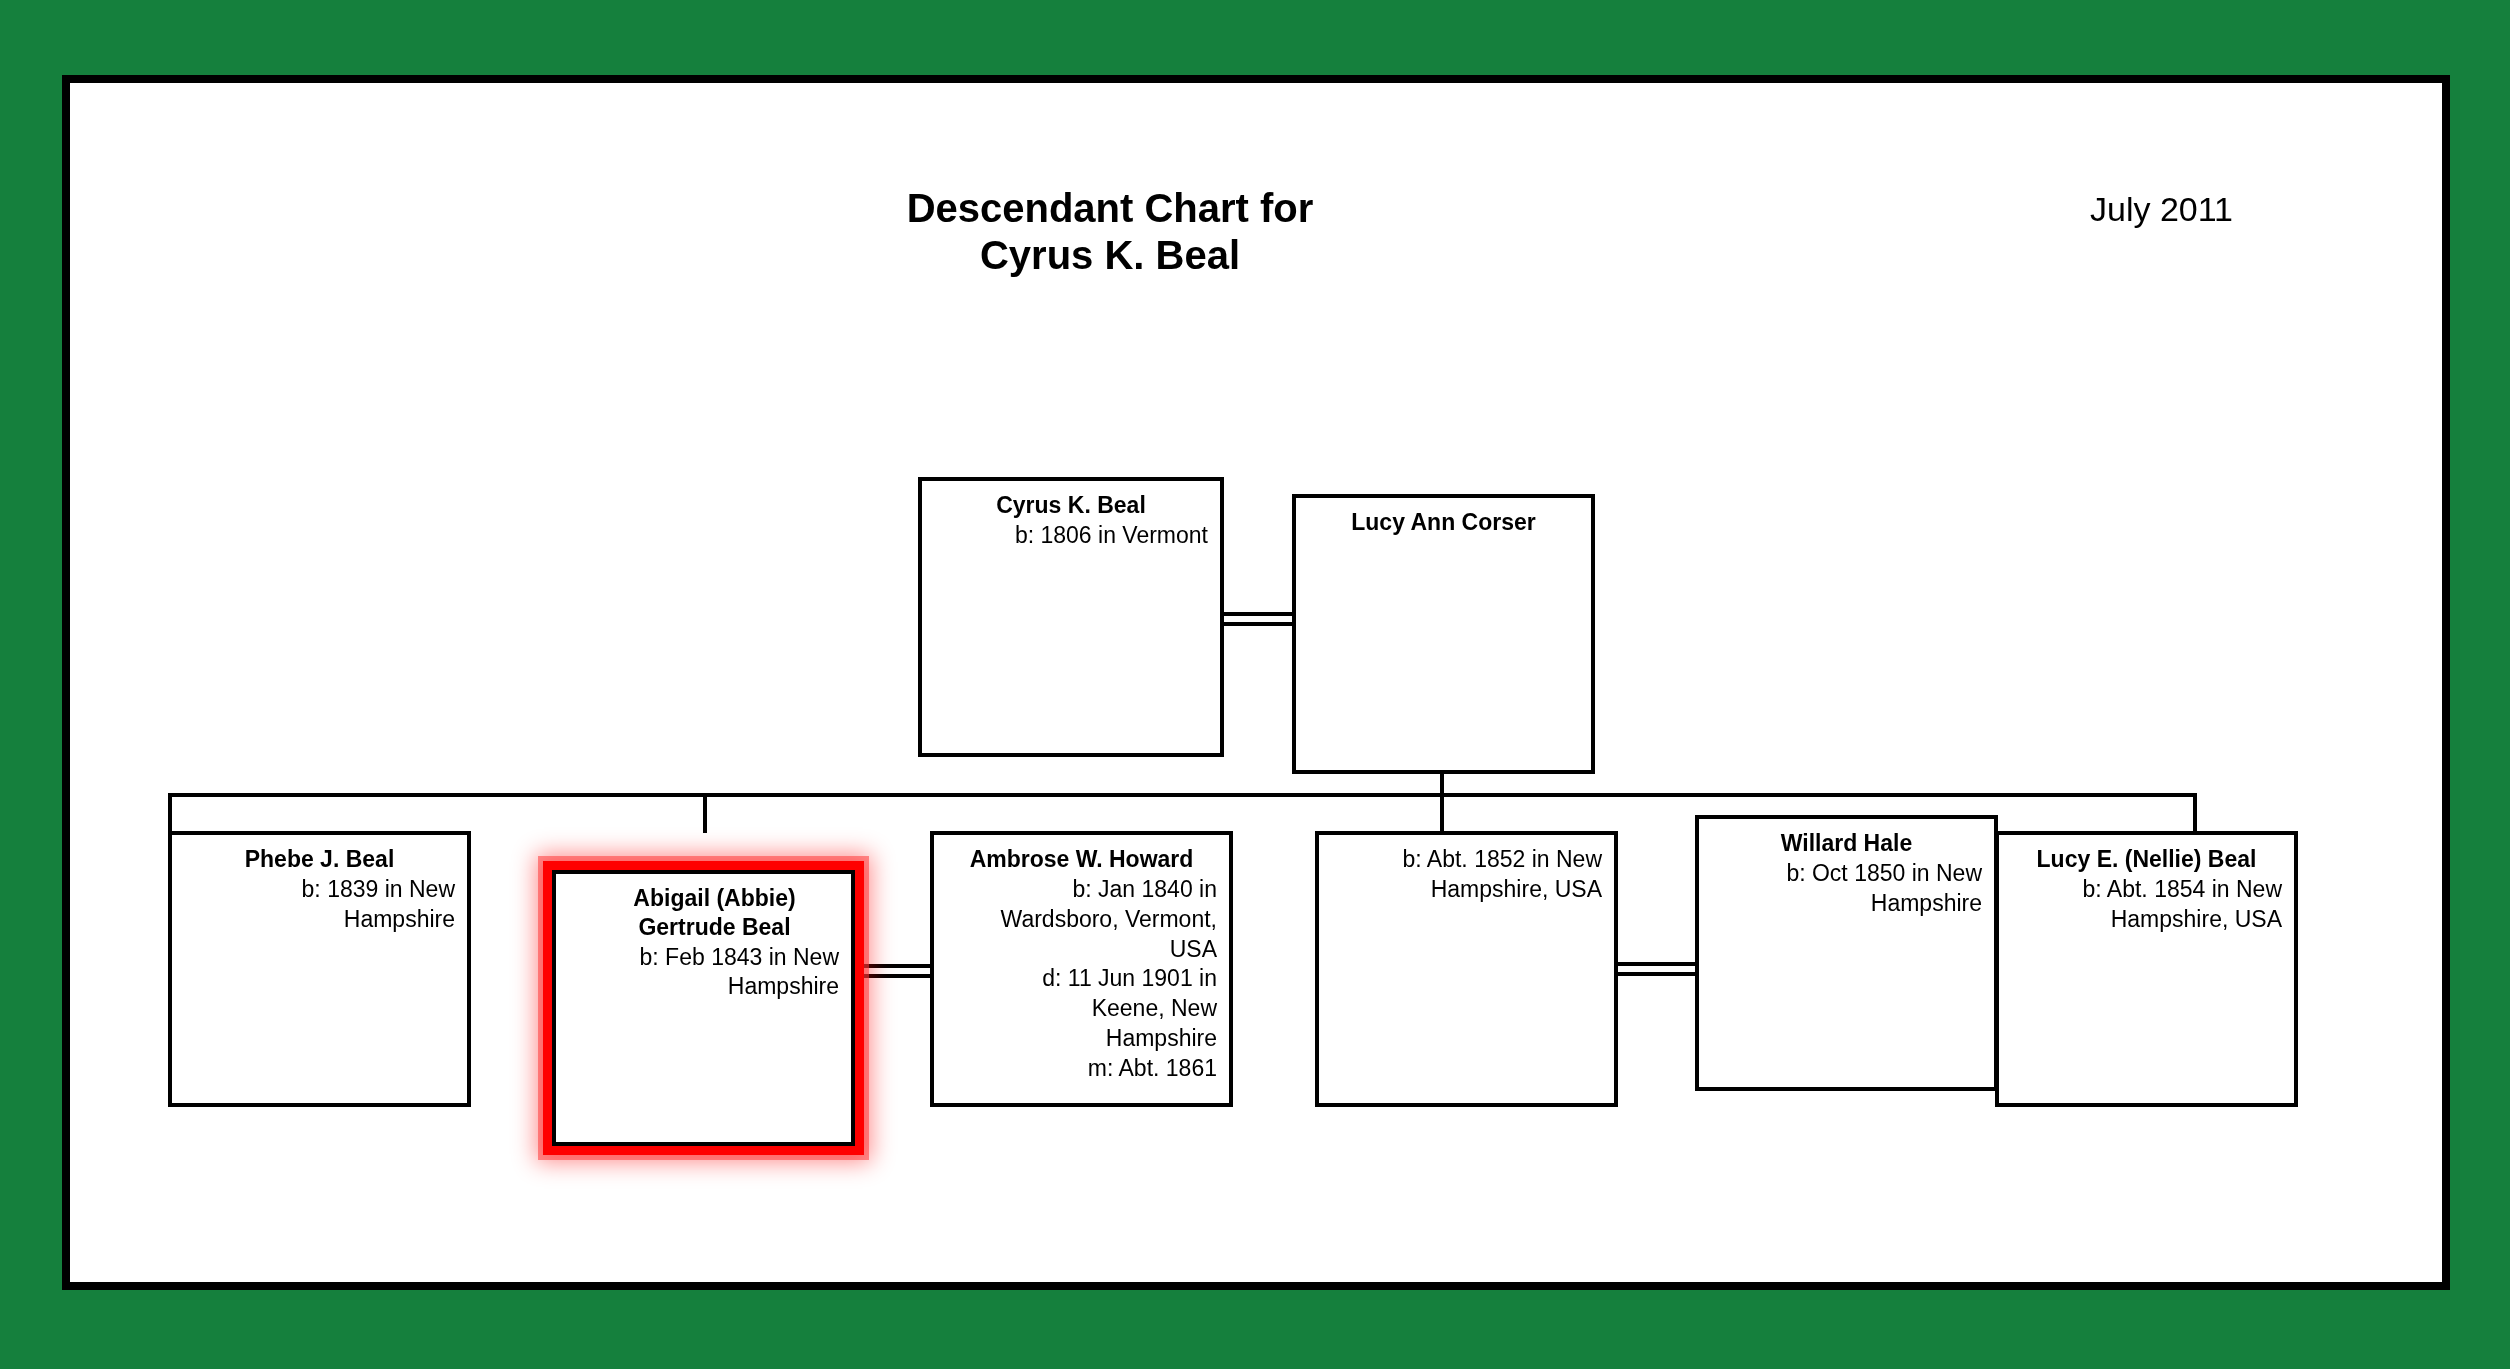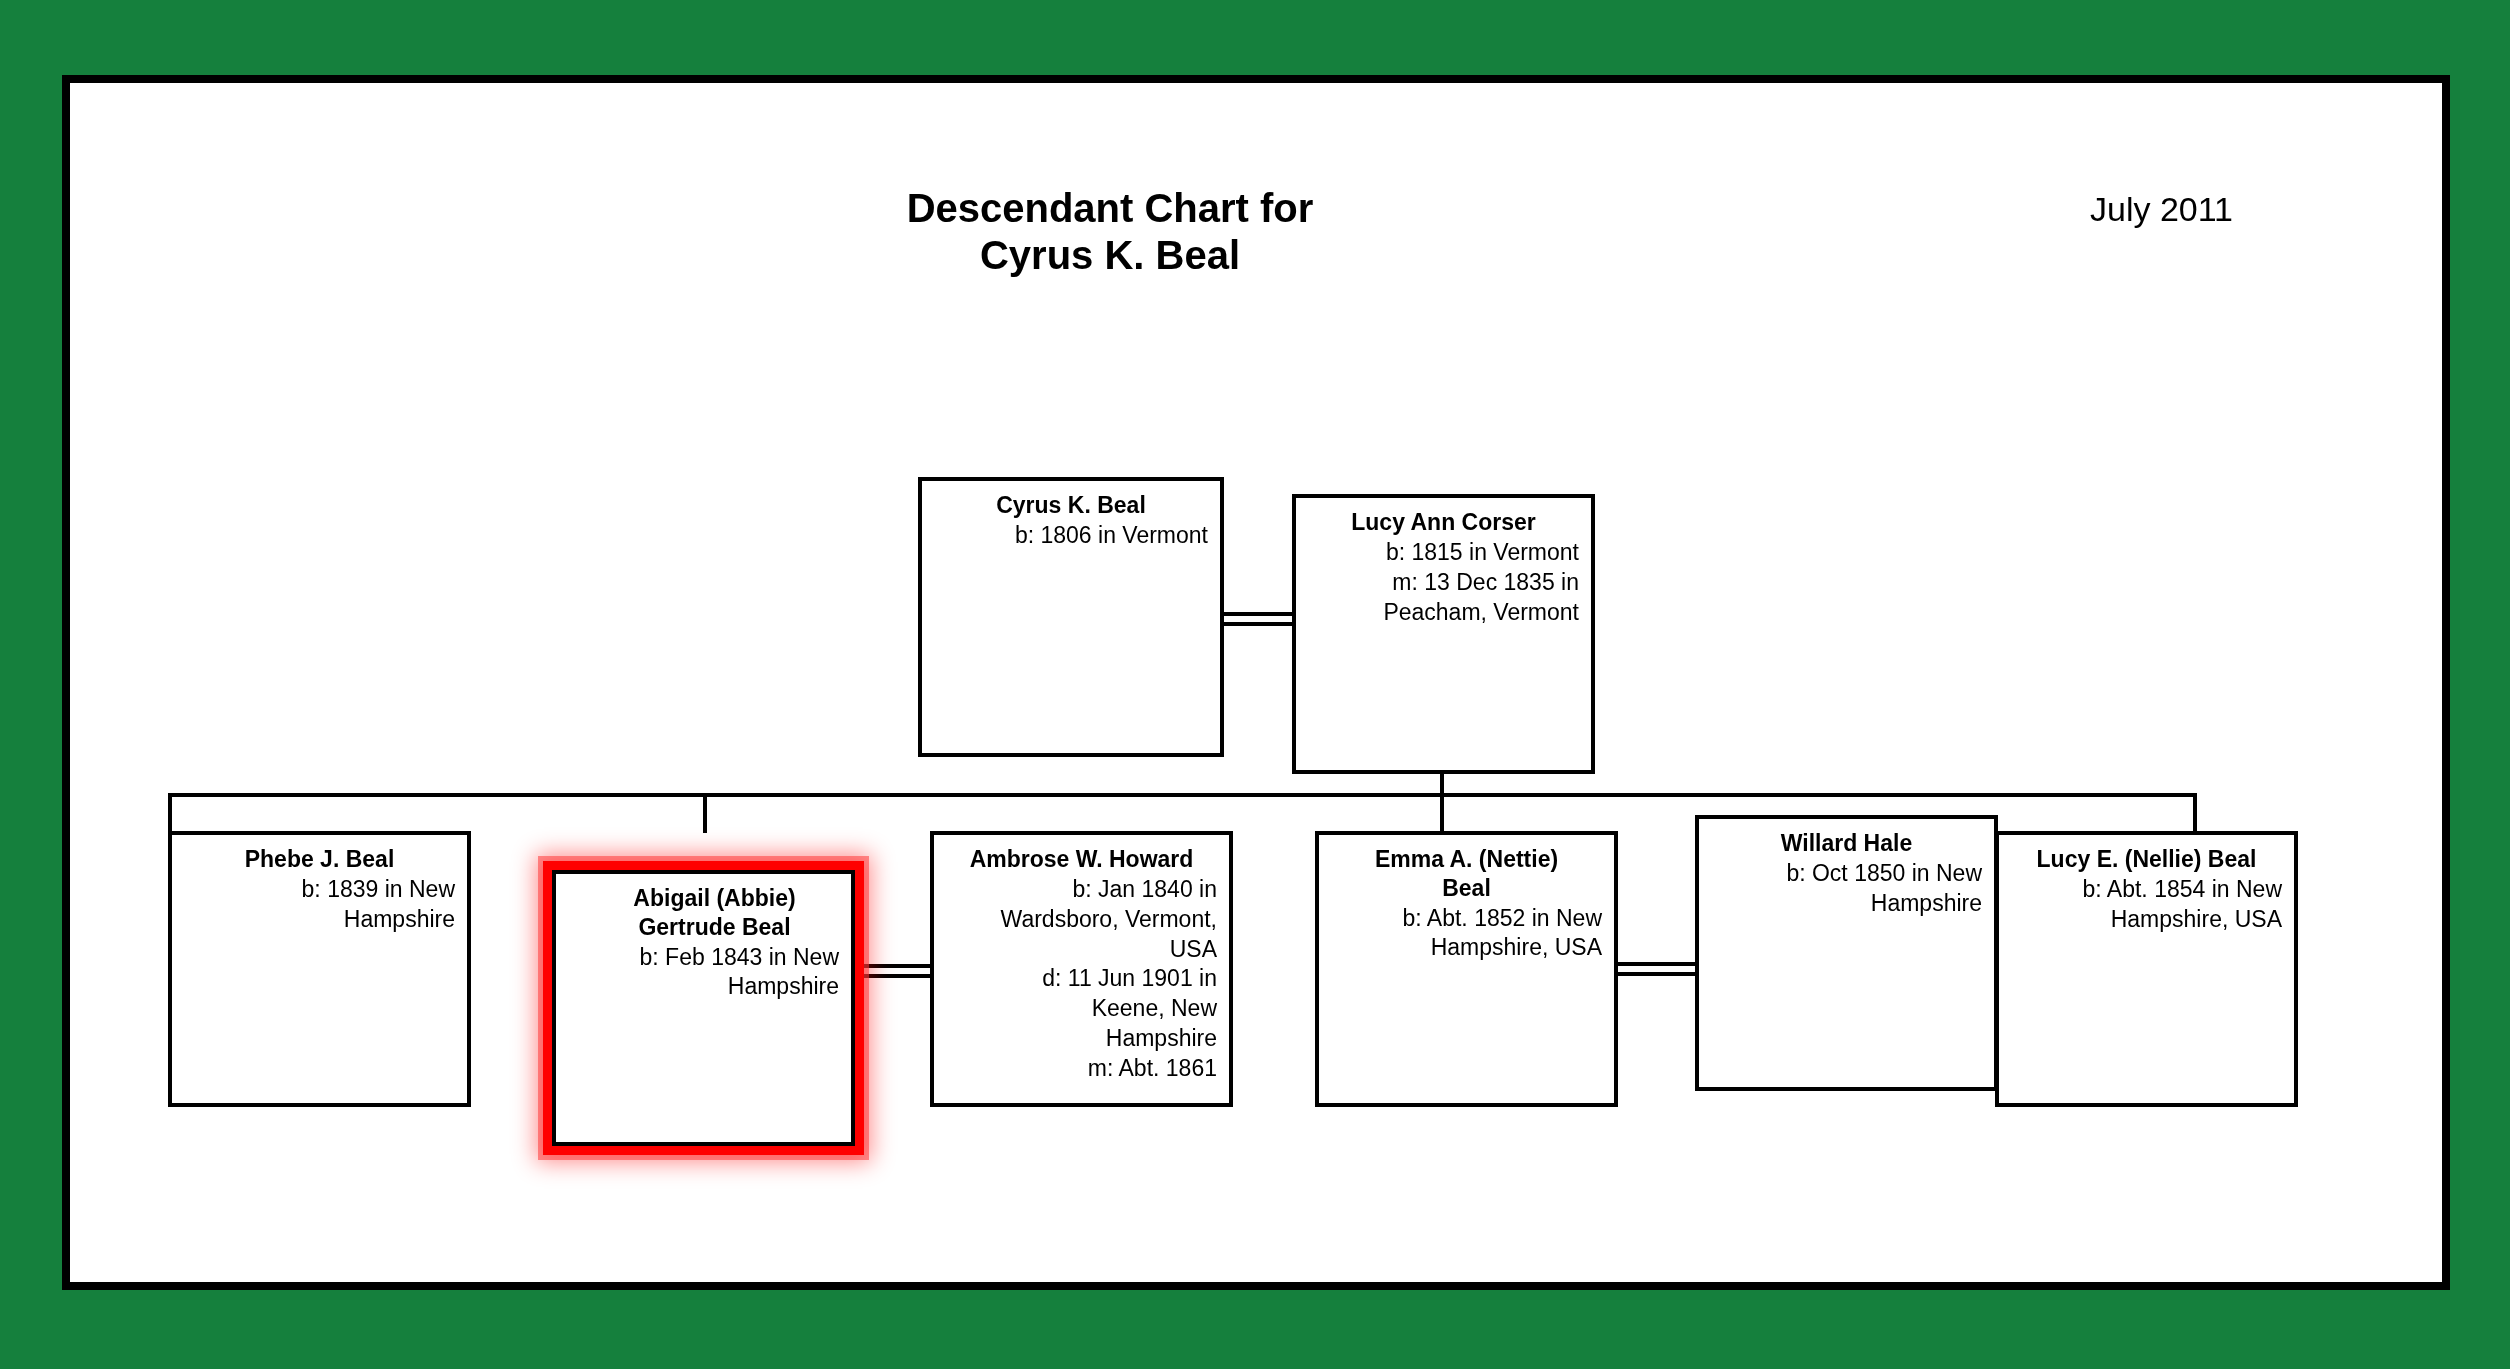--- a/index.html
+++ b/index.html
@@ -153,9 +153,6 @@
 
   <div class="person-box" style="left:1292px; top:494px; width:303px; height:280px;">
     <span class="person-name">Lucy Ann Corser</span>
-    <span class="person-facts">b: 1815 in Vermont
-m: 13 Dec 1835 in
-Peacham, Vermont</span>
   </div>
 
   <div class="person-box" style="left:168px; top:831px; width:303px; height:276px;">

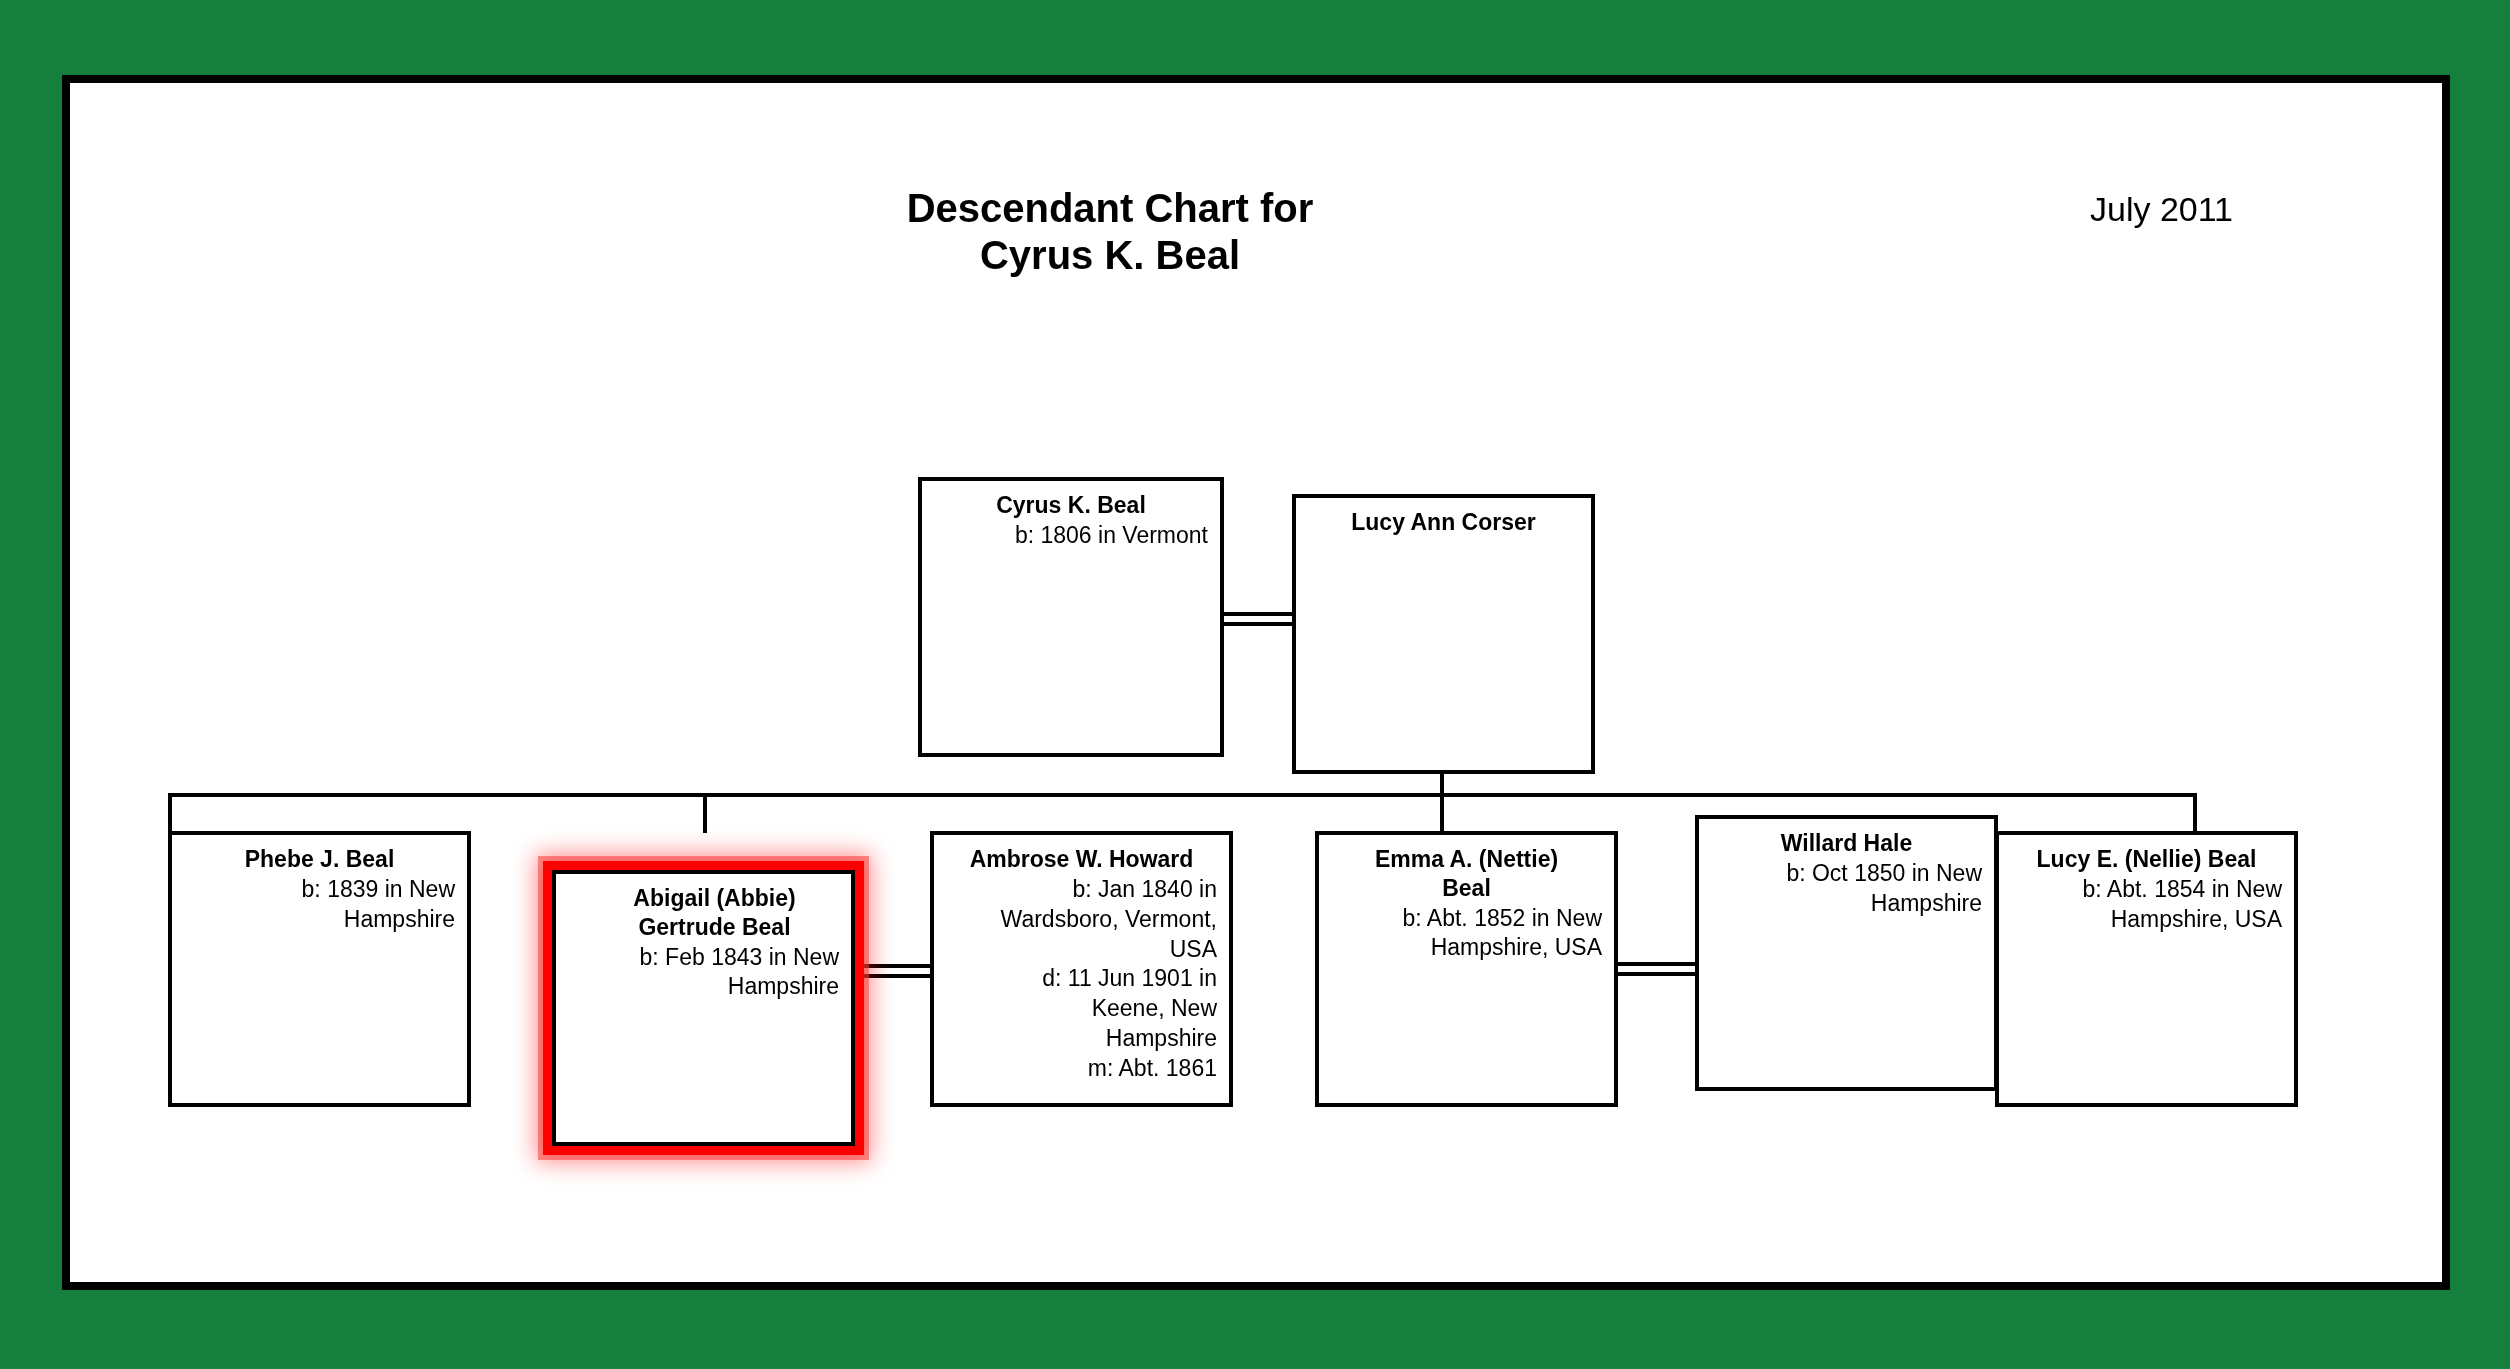--- a/index.html
+++ b/index.html
@@ -180,8 +180,6 @@
   </div>
 
   <div class="person-box" style="left:1315px; top:831px; width:303px; height:276px;">
-    <span class="person-name">Emma A. (Nettie)
-Beal</span>
     <span class="person-facts">b: Abt. 1852 in New
 Hampshire, USA</span>
   </div>

